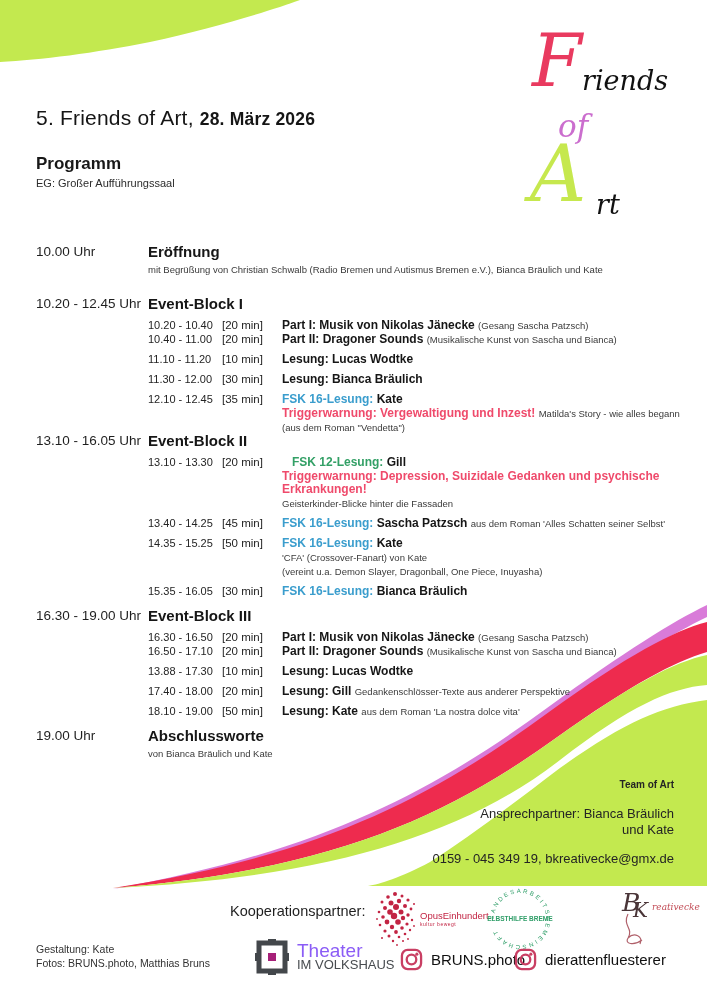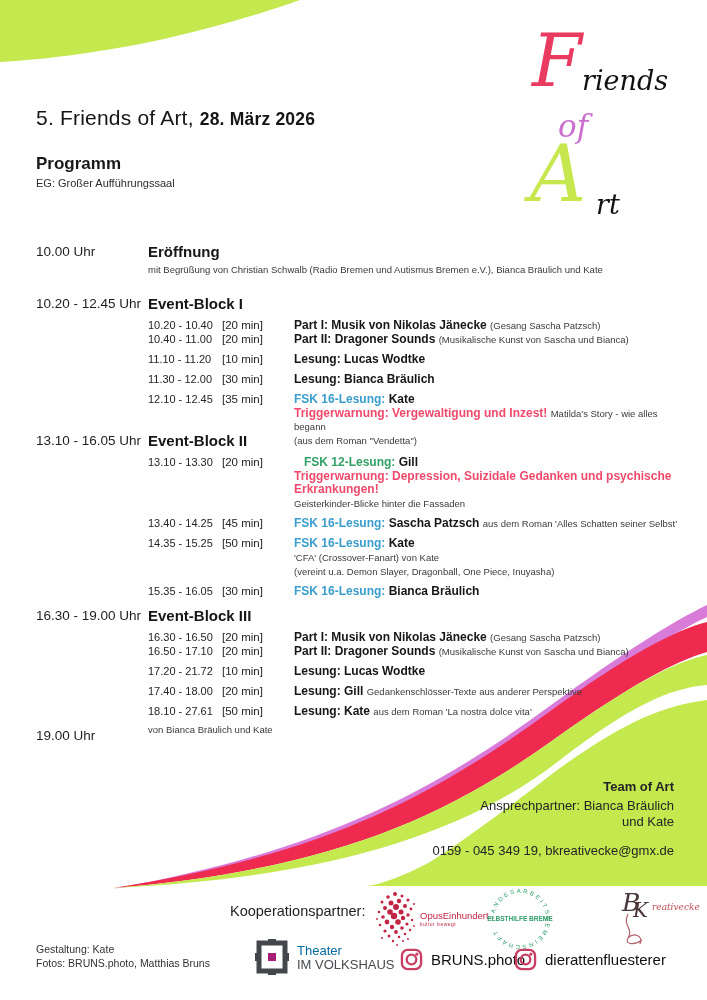--- a/index.html
+++ b/index.html
@@ -35,7 +35,7 @@
   .item{display:flex;align-items:flex-start;margin-bottom:6px;}
   .item.tight{margin-bottom:0;}
   .i-time{flex:none;width:74px;font-size:11px;color:#242424;}
-  .i-dur{flex:none;width:72px;font-size:11.5px;color:#242424;}
+  .i-dur{flex:none;width:60px;font-size:11.5px;color:#242424;}
   .i-desc{flex:1;font-size:12px;line-height:13px;color:#161616;}
   .l{margin-bottom:1px;}
   .s-b{font-weight:700;}

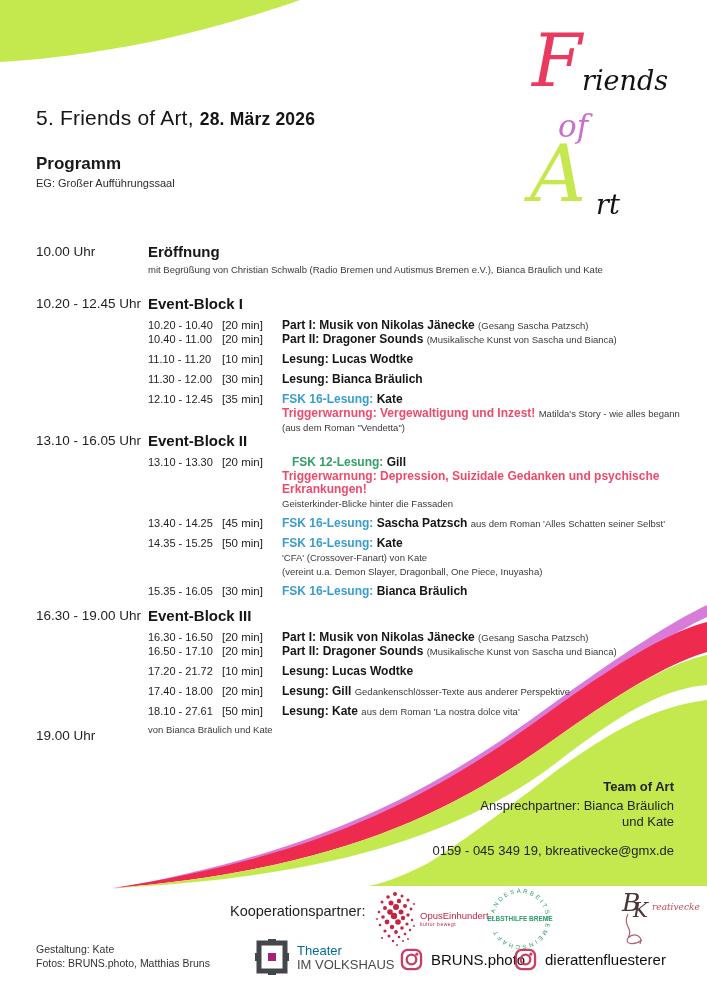--- a/index.html
+++ b/index.html
@@ -211,7 +211,7 @@
               </div>
             </div>
             <div class="item">
-              <div class="i-time">17.20 - 21.72</div>
+              <div class="i-time">13.88 - 17.30</div>
               <div class="i-dur">[10 min]</div>
               <div class="i-desc">
                 <div class="l"><span class="s-b">Lesung: Lucas Wodtke</span></div>

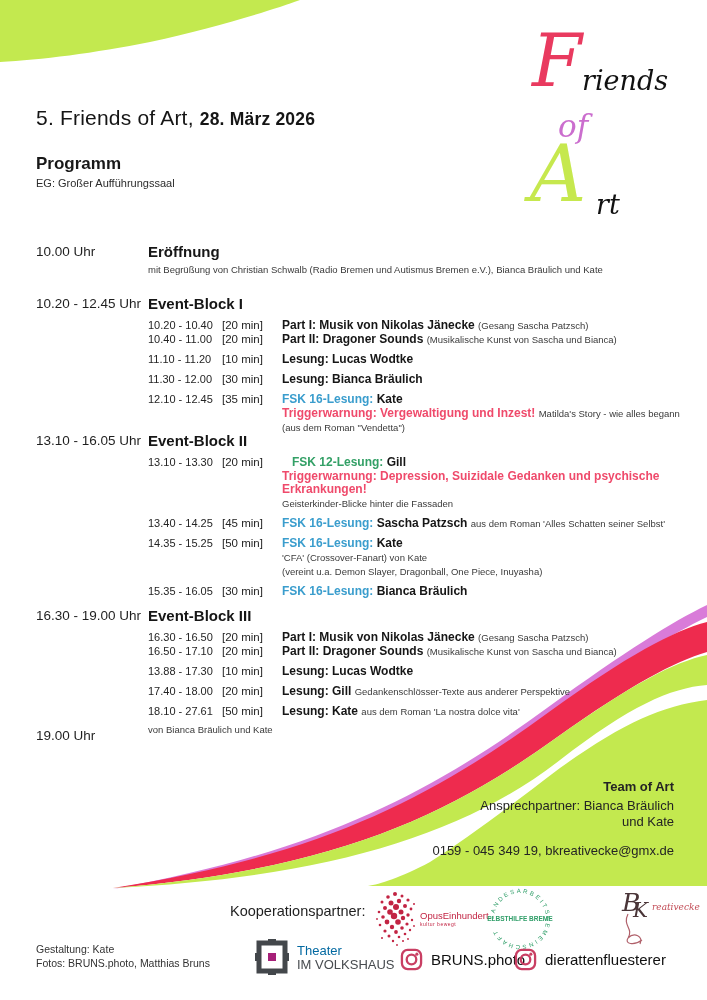--- a/index.html
+++ b/index.html
@@ -225,7 +225,7 @@
               </div>
             </div>
             <div class="item">
-              <div class="i-time">18.10 - 27.61</div>
+              <div class="i-time">18.10 - 19.00</div>
               <div class="i-dur">[50 min]</div>
               <div class="i-desc">
                 <div class="l"><span class="s-b">Lesung: Kate </span><span class="s-n">aus dem Roman 'La nostra dolce vita'</span></div>

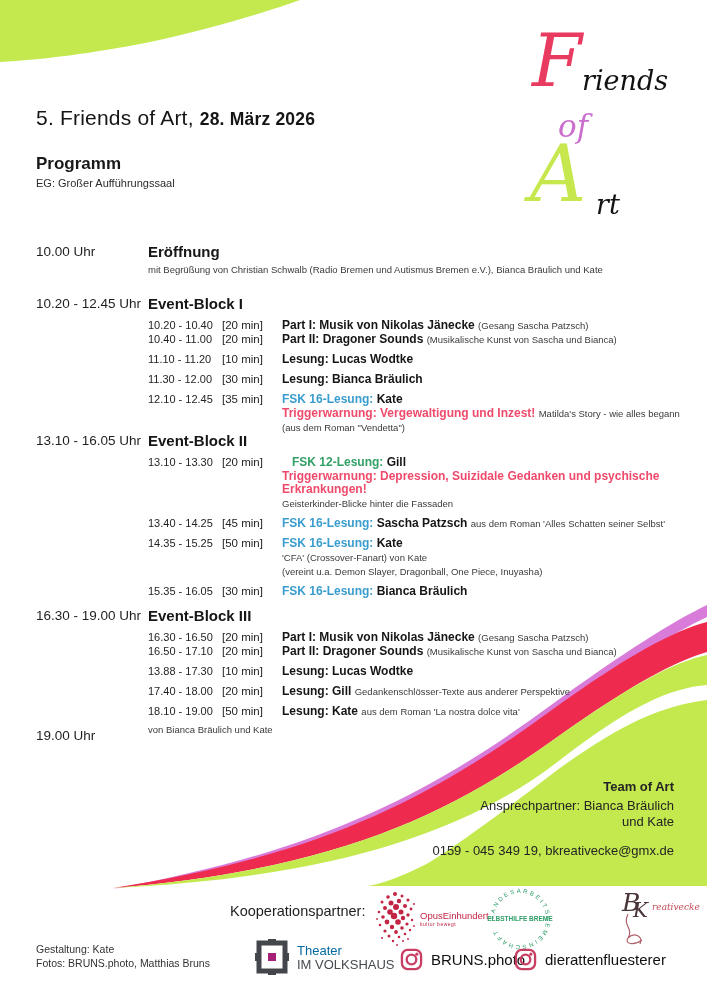--- a/index.html
+++ b/index.html
@@ -237,6 +237,7 @@
       <div class="section sec4">
         <div class="sec-time">19.00 Uhr</div>
         <div class="sec-body">
+          <div class="sec-title">Abschlussworte</div>
           <div class="sec-sub">von Bianca Bräulich und Kate</div>
         </div>
       </div>

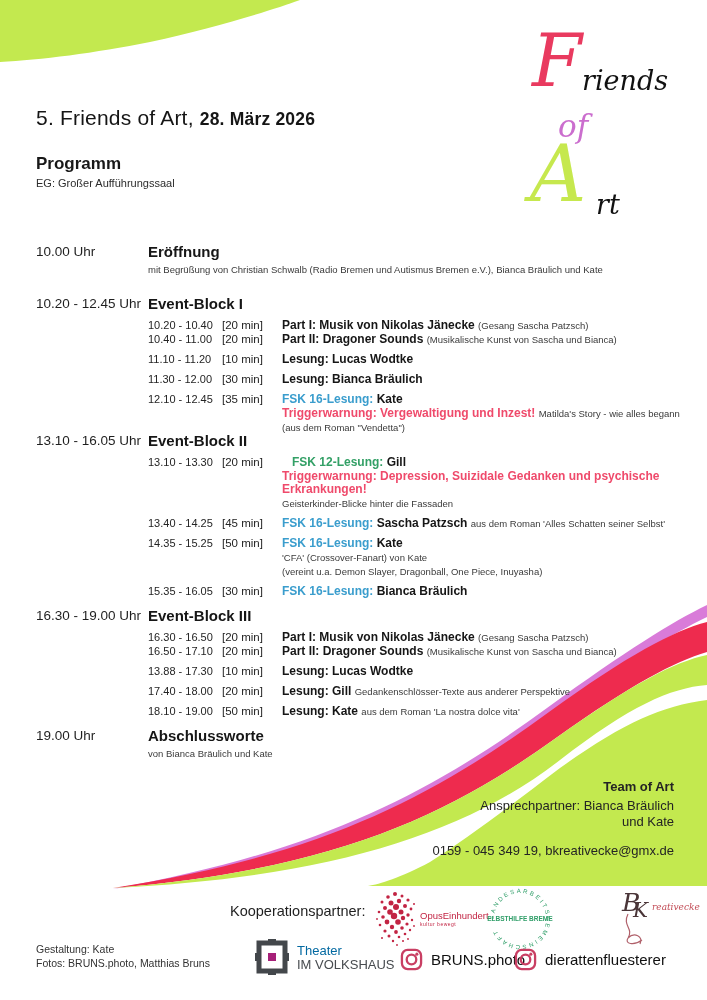--- a/index.html
+++ b/index.html
@@ -46,7 +46,7 @@
 
   
   .contact{right:33px;top:779px;text-align:right;font-size:13px;color:#242424;}
-  .c-team{font-weight:700;font-size:13px;margin-bottom:4px;}
+  .c-team{font-weight:700;font-size:10px;margin-bottom:16px;}
   .c-l1,.c-l2{line-height:16px;}
   .c-l3{margin-top:13px;}
 

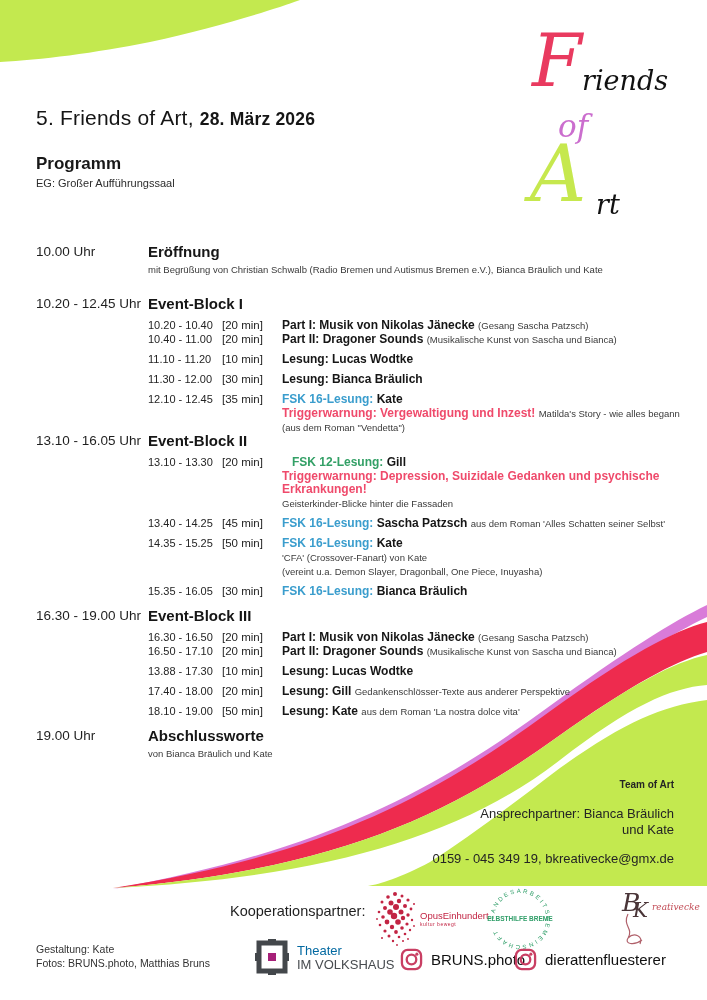--- a/index.html
+++ b/index.html
@@ -63,7 +63,7 @@
   .bk-script{left:46px;top:16px;font-family:"DejaVu Serif",serif;font-style:italic;font-size:9px;color:#c24b55;}
   .bk svg{position:absolute;left:8px;top:26px;}
   .theater{left:254px;top:938px;display:flex;align-items:center;gap:7px;}
-  .th-l1{font-size:13px;color:#0369a1;line-height:14px;}
+  .th-l1{font-size:19px;color:#8b5cf6;line-height:14px;}
   .th-l2{font-size:13px;color:#474b4f;line-height:14px;}
   .ig{top:948px;display:flex;align-items:center;gap:8px;}
   .ig1{left:400px;} .ig2{left:514px;}

